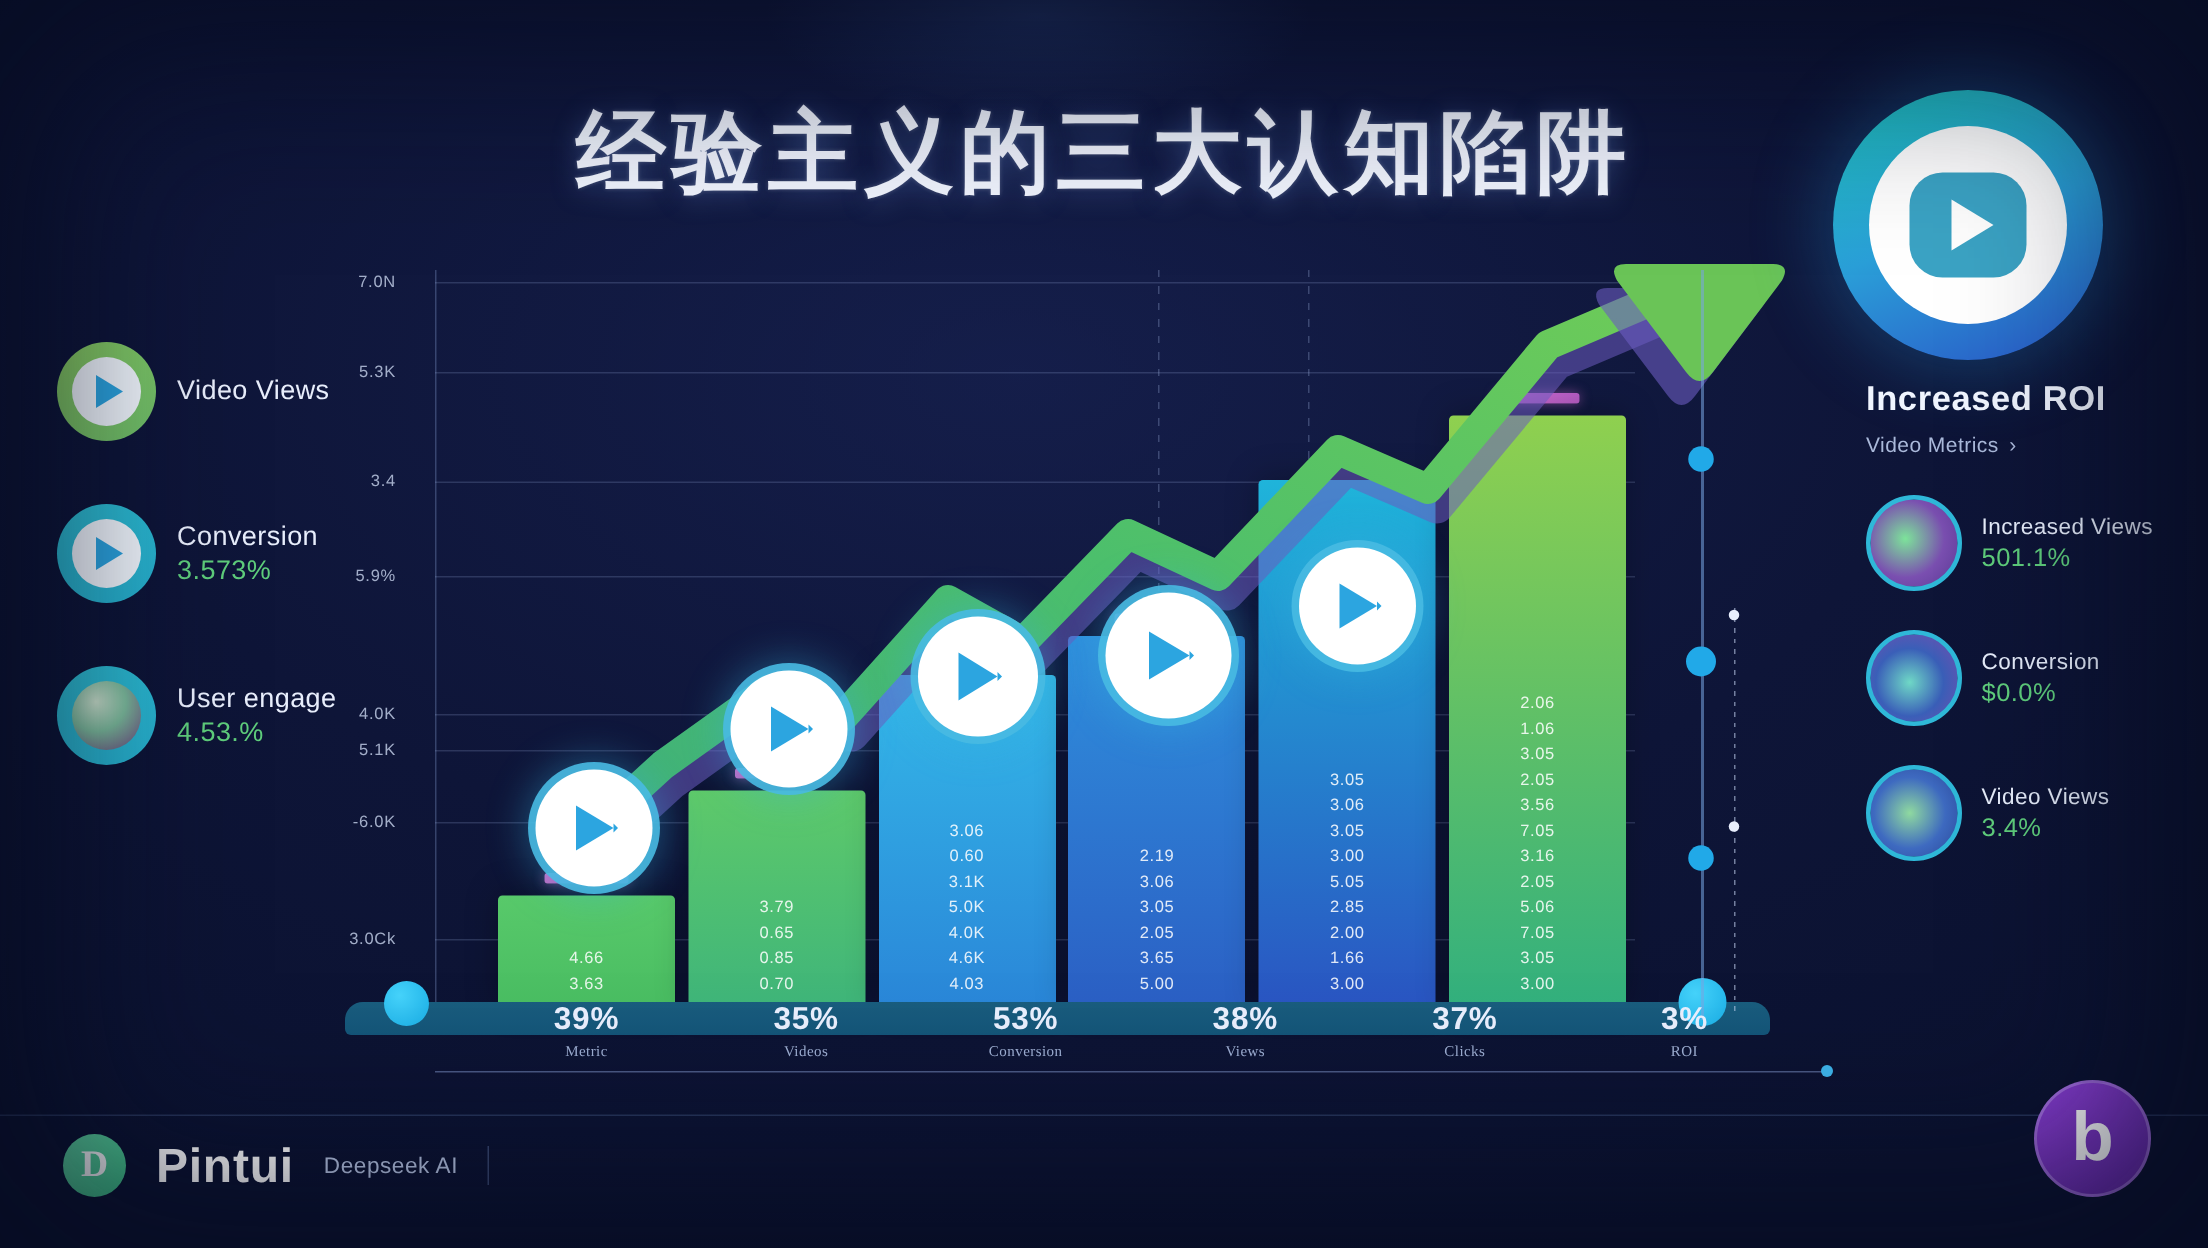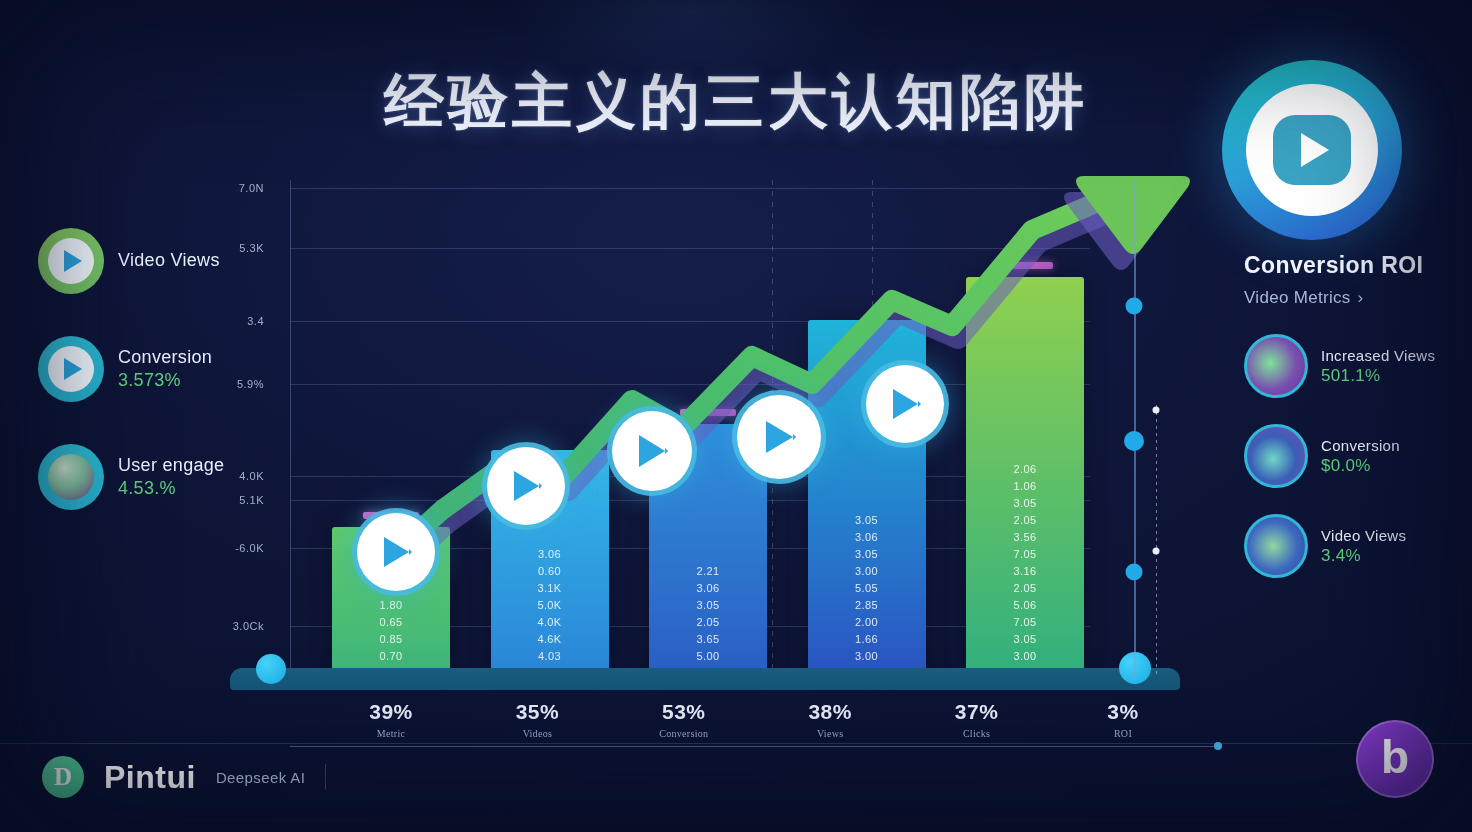--- a/index.html
+++ b/index.html
@@ -444,7 +444,7 @@
   </div>
 
   <div class="panel">
-    <h2>Conversion ROI</h2>
+    <h2>Increased ROI</h2>
     <div class="sub">
       <span>Video Metrics</span>
       <span>›</span>

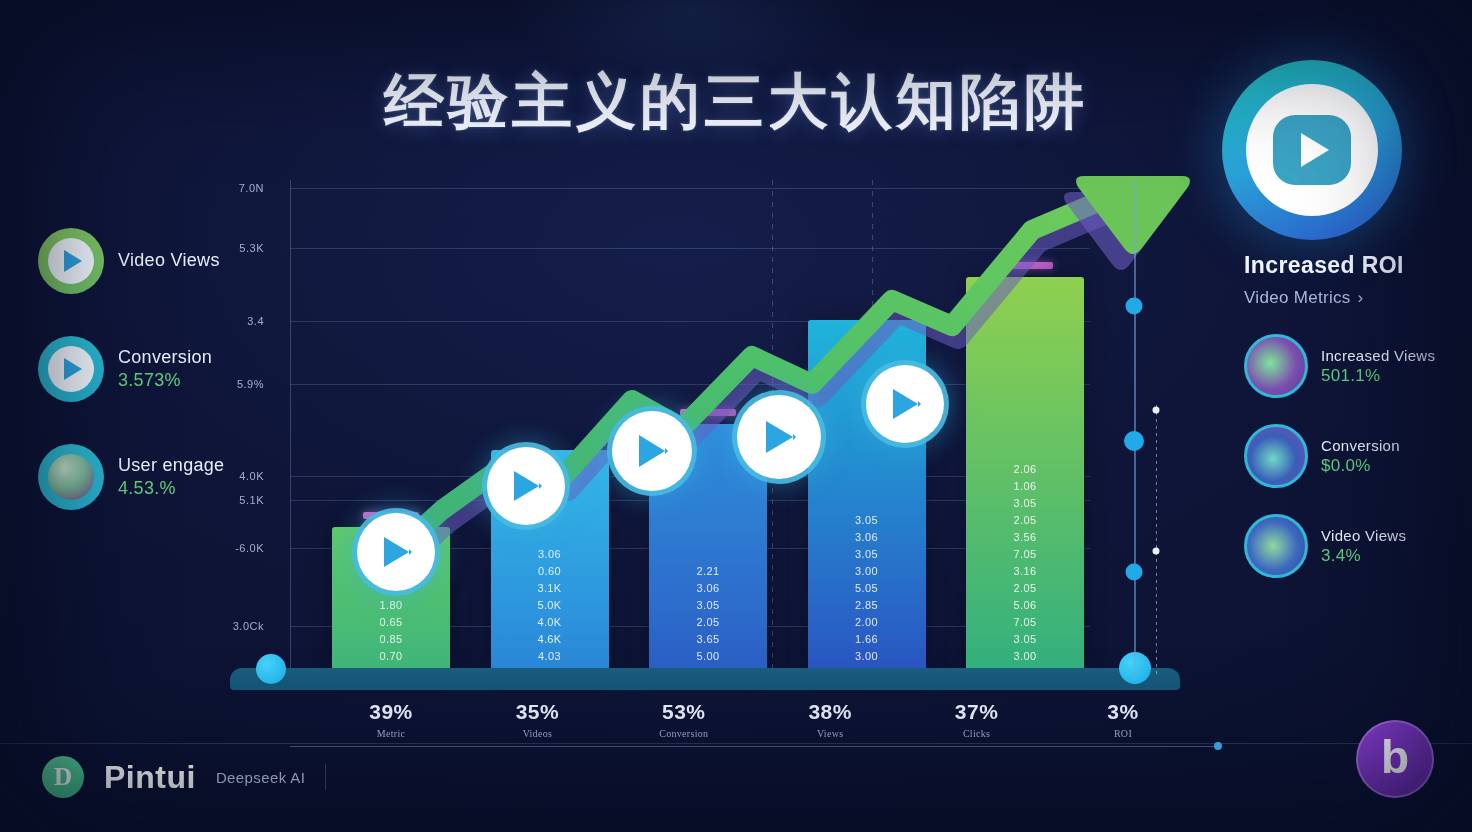--- a/index.html
+++ b/index.html
@@ -179,7 +179,7 @@
   .panel { position:absolute; left:1244px; top:252px; width:212px; }
   .panel h2 { font-size:23px; font-weight:700; color:#f0f5ff; letter-spacing:.4px; }
   .panel .sub {
-    font-size:17px; color:#aab9da; margin-top:9px; filter:blur(.5px);
+    font-size:14px; color:#aab9da; margin-top:9px; filter:blur(.5px);
     display:flex; align-items:center; gap:7px; letter-spacing:.3px;
   }
   .pitem { display:flex; align-items:center; gap:13px; margin-top:26px; }

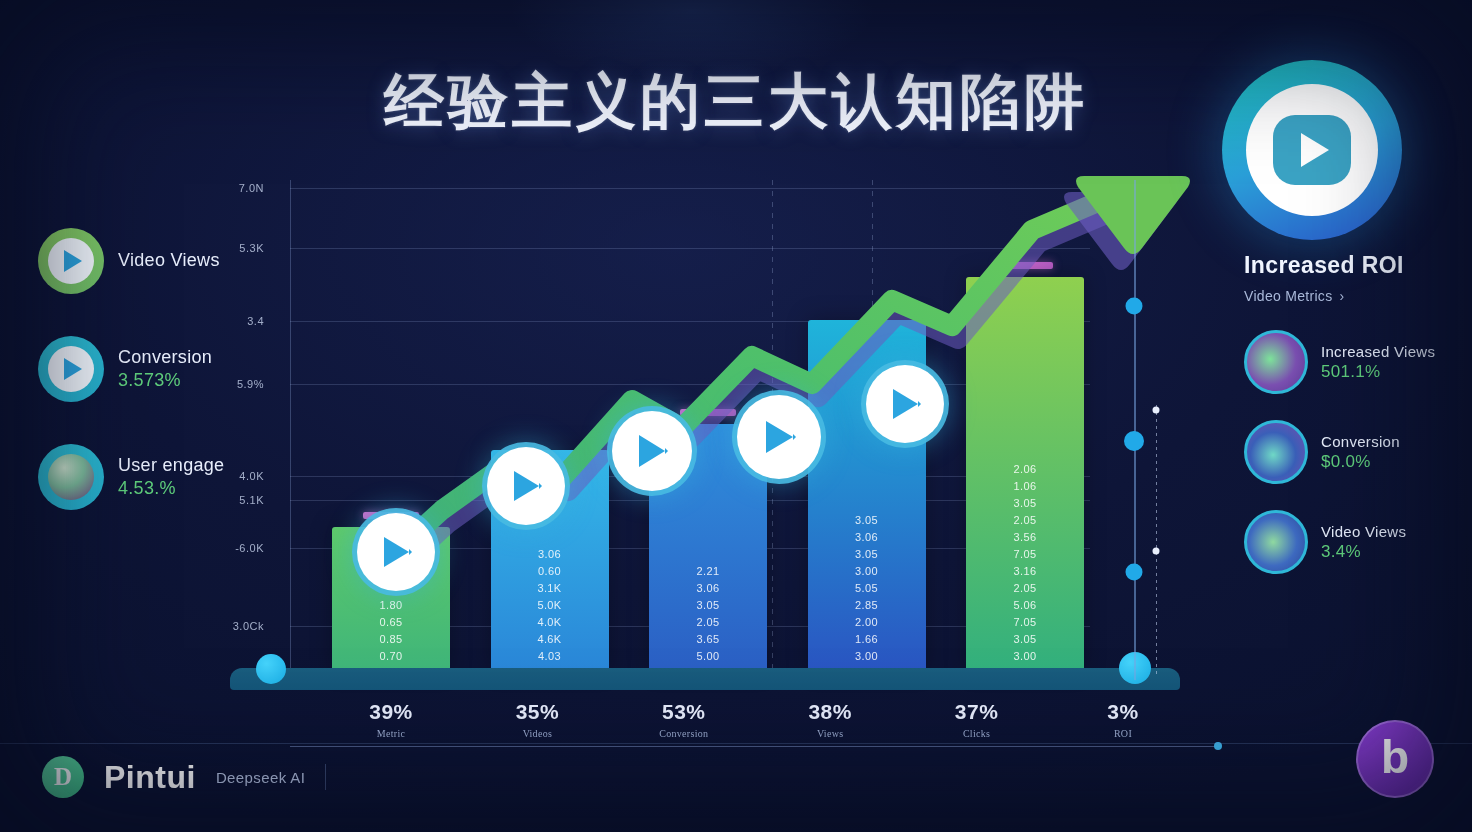--- a/index.html
+++ b/index.html
@@ -289,7 +289,7 @@
       <div class="bar-wrap">
         <div class="dash-marker"></div>
         <div class="bar b-blue" style="height:248px;">
-          <div class="val">2.21</div>
+          <div class="val">2.19</div>
           <div class="val">3.06</div>
           <div class="val">3.05</div>
           <div class="val">2.05</div>

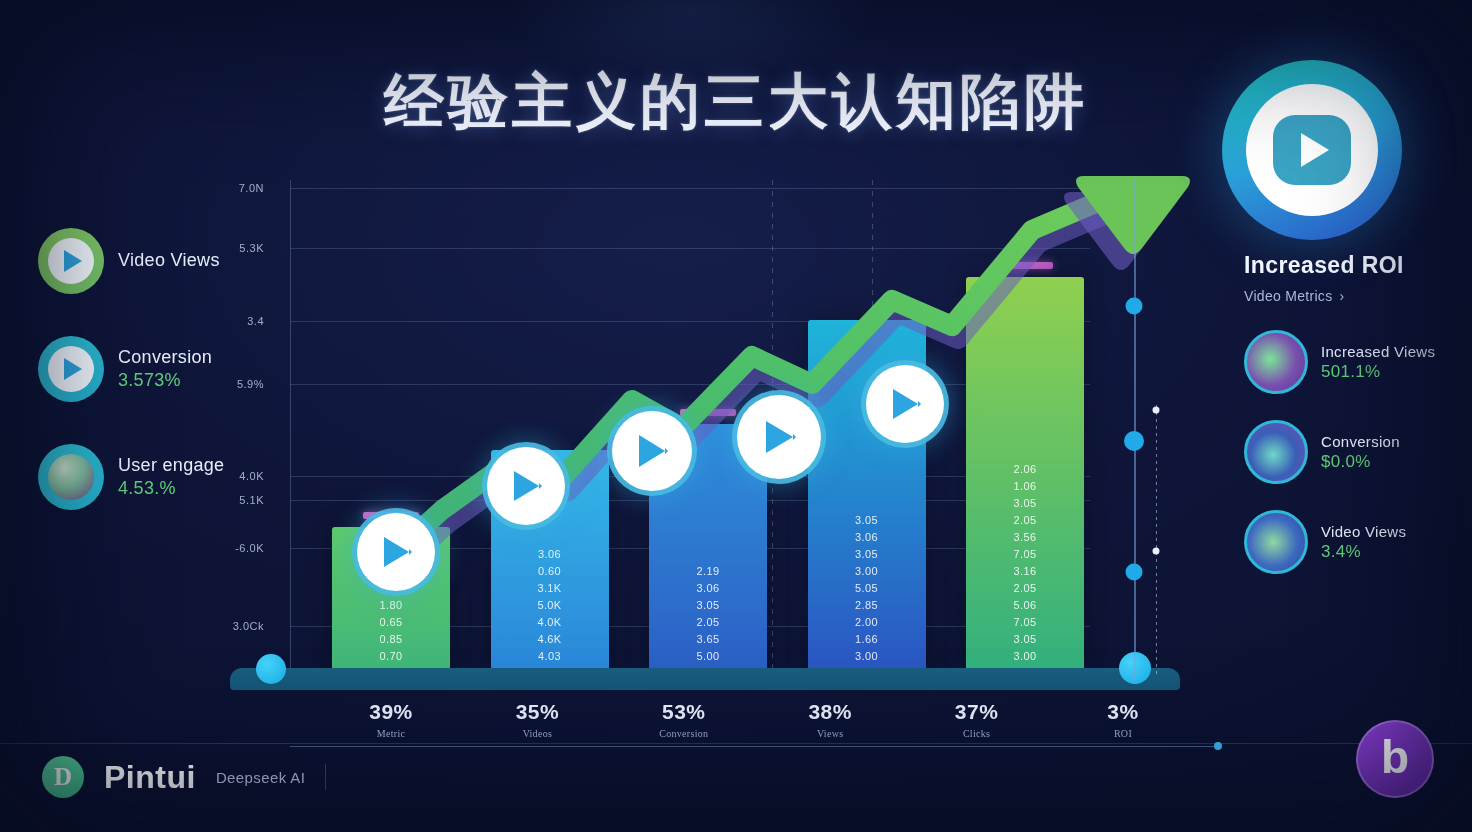--- a/index.html
+++ b/index.html
@@ -266,7 +266,7 @@
       <div class="bar-wrap">
         <div class="dash-marker"></div>
         <div class="bar b-green2" style="height:145px;">
-          <div class="val">1.80</div>
+          <div class="val">3.79</div>
           <div class="val">0.65</div>
           <div class="val">0.85</div>
           <div class="val">0.70</div>

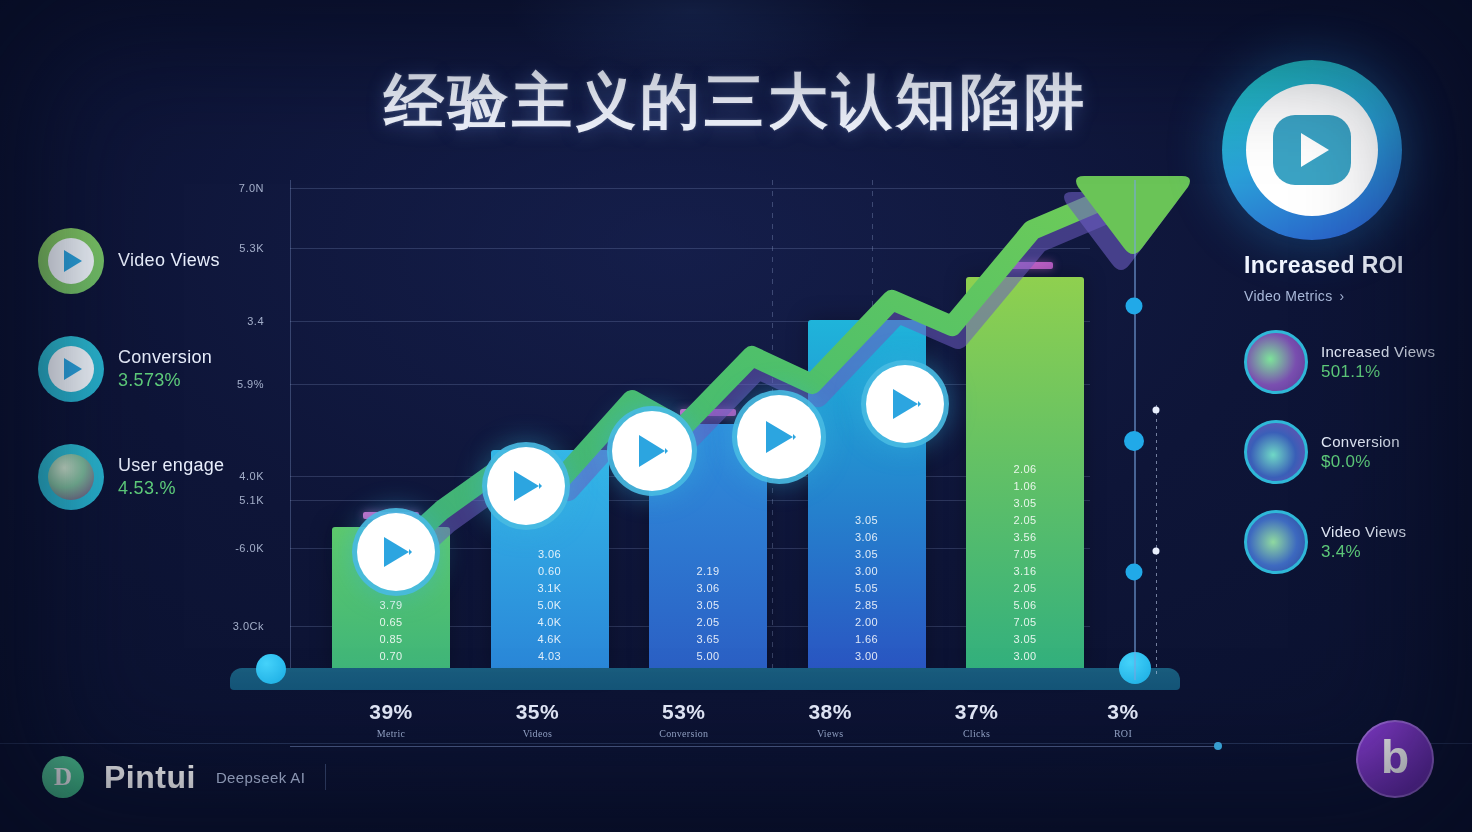--- a/index.html
+++ b/index.html
@@ -262,6 +262,13 @@
 
     <div class="bars">
 
+      <div class="bar-wrap">
+        <div class="dash-marker"></div>
+        <div class="bar b-green" style="height:75px;">
+          <div class="val">4.66</div>
+          <div class="val">3.63</div>
+        </div>
+      </div>
 
       <div class="bar-wrap">
         <div class="dash-marker"></div>

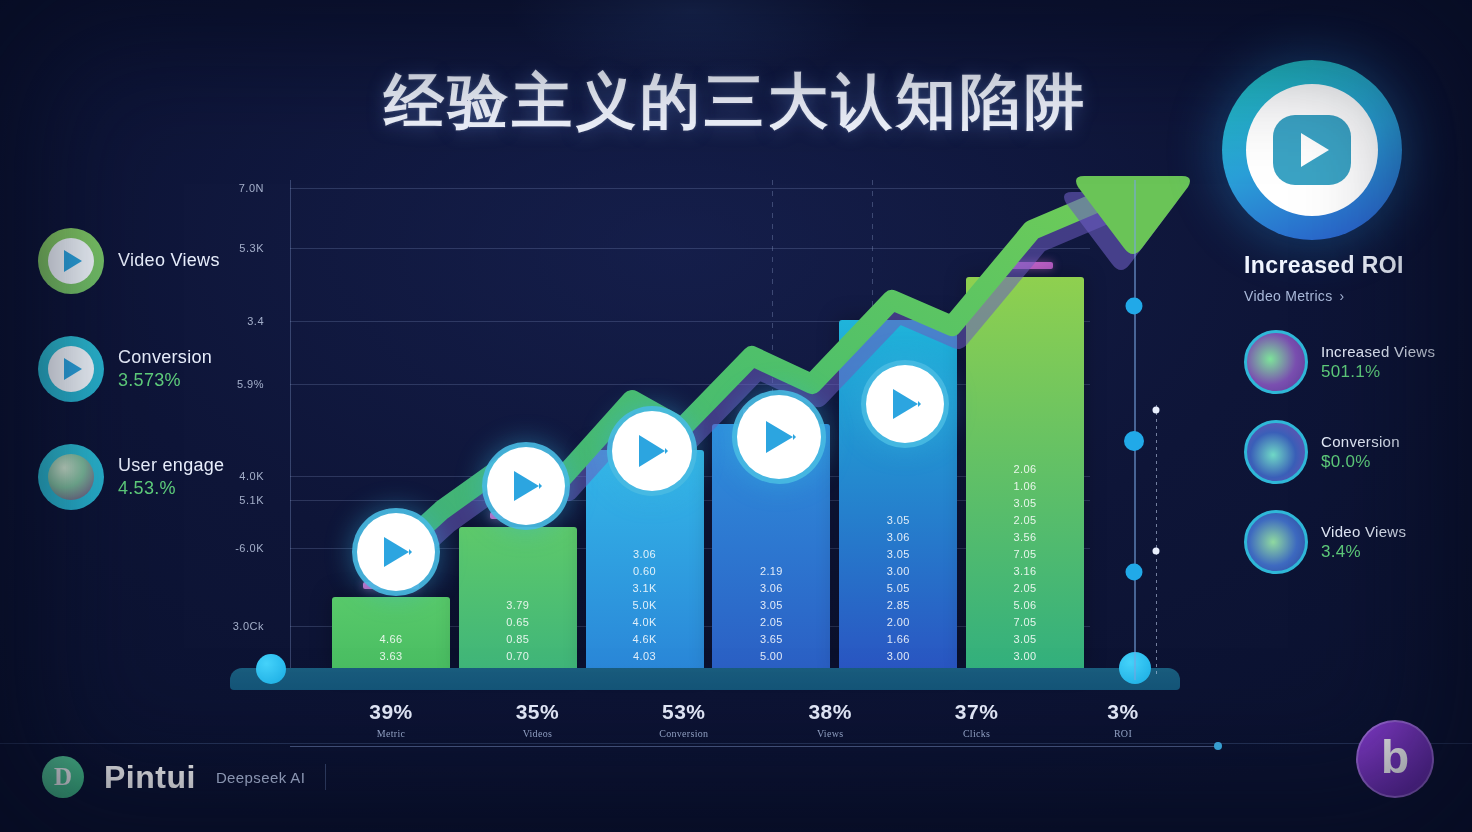--- a/index.html
+++ b/index.html
@@ -121,7 +121,7 @@
   .dash-dot { position:absolute; width:7px; height:7px; border-radius:50%; background:#e8eefc; transform:translate(-50%,-50%); }
 
   
-  .xaxis { position:absolute; left:332px; top:700px; width:850px; }
+  .xaxis { position:absolute; left:332px; top:668px; width:850px; }
   .xrow { display:flex; justify-content:space-between; }
   .xcell { width:118px; text-align:center; }
   .xpct { font-size:21px; font-weight:700; color:#eaf0ff; letter-spacing:.5px; filter:blur(.4px); }

